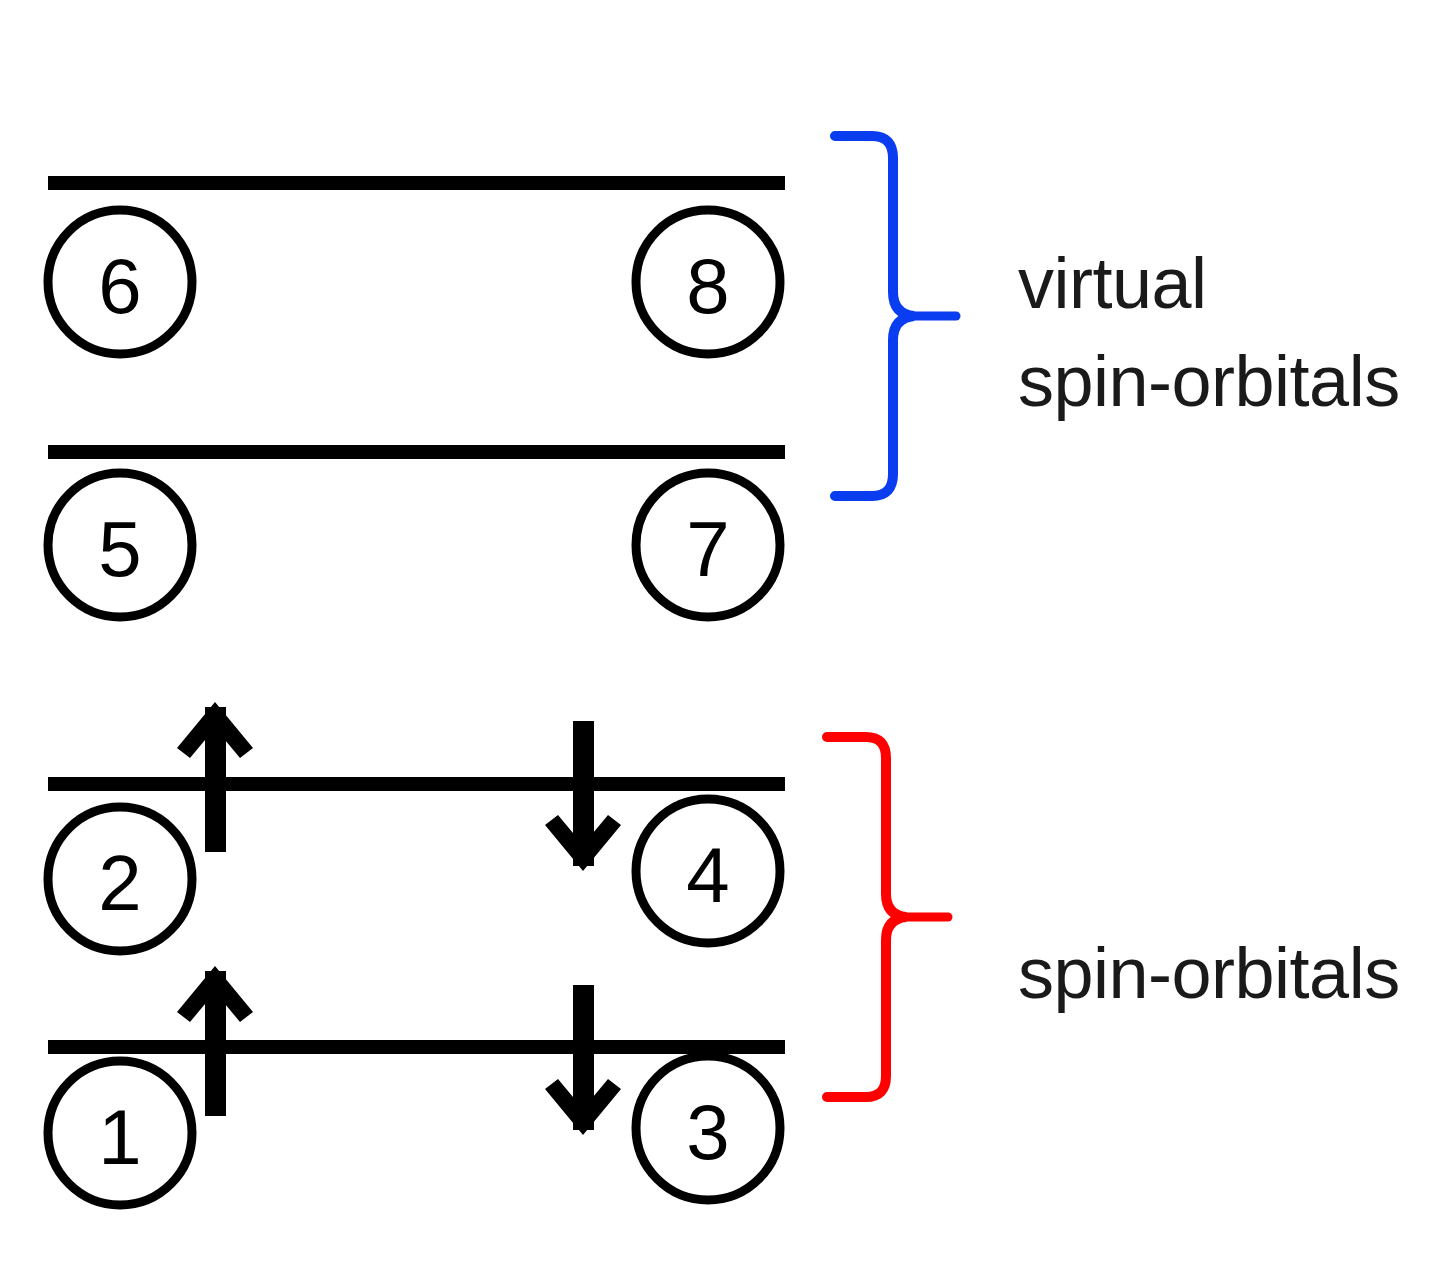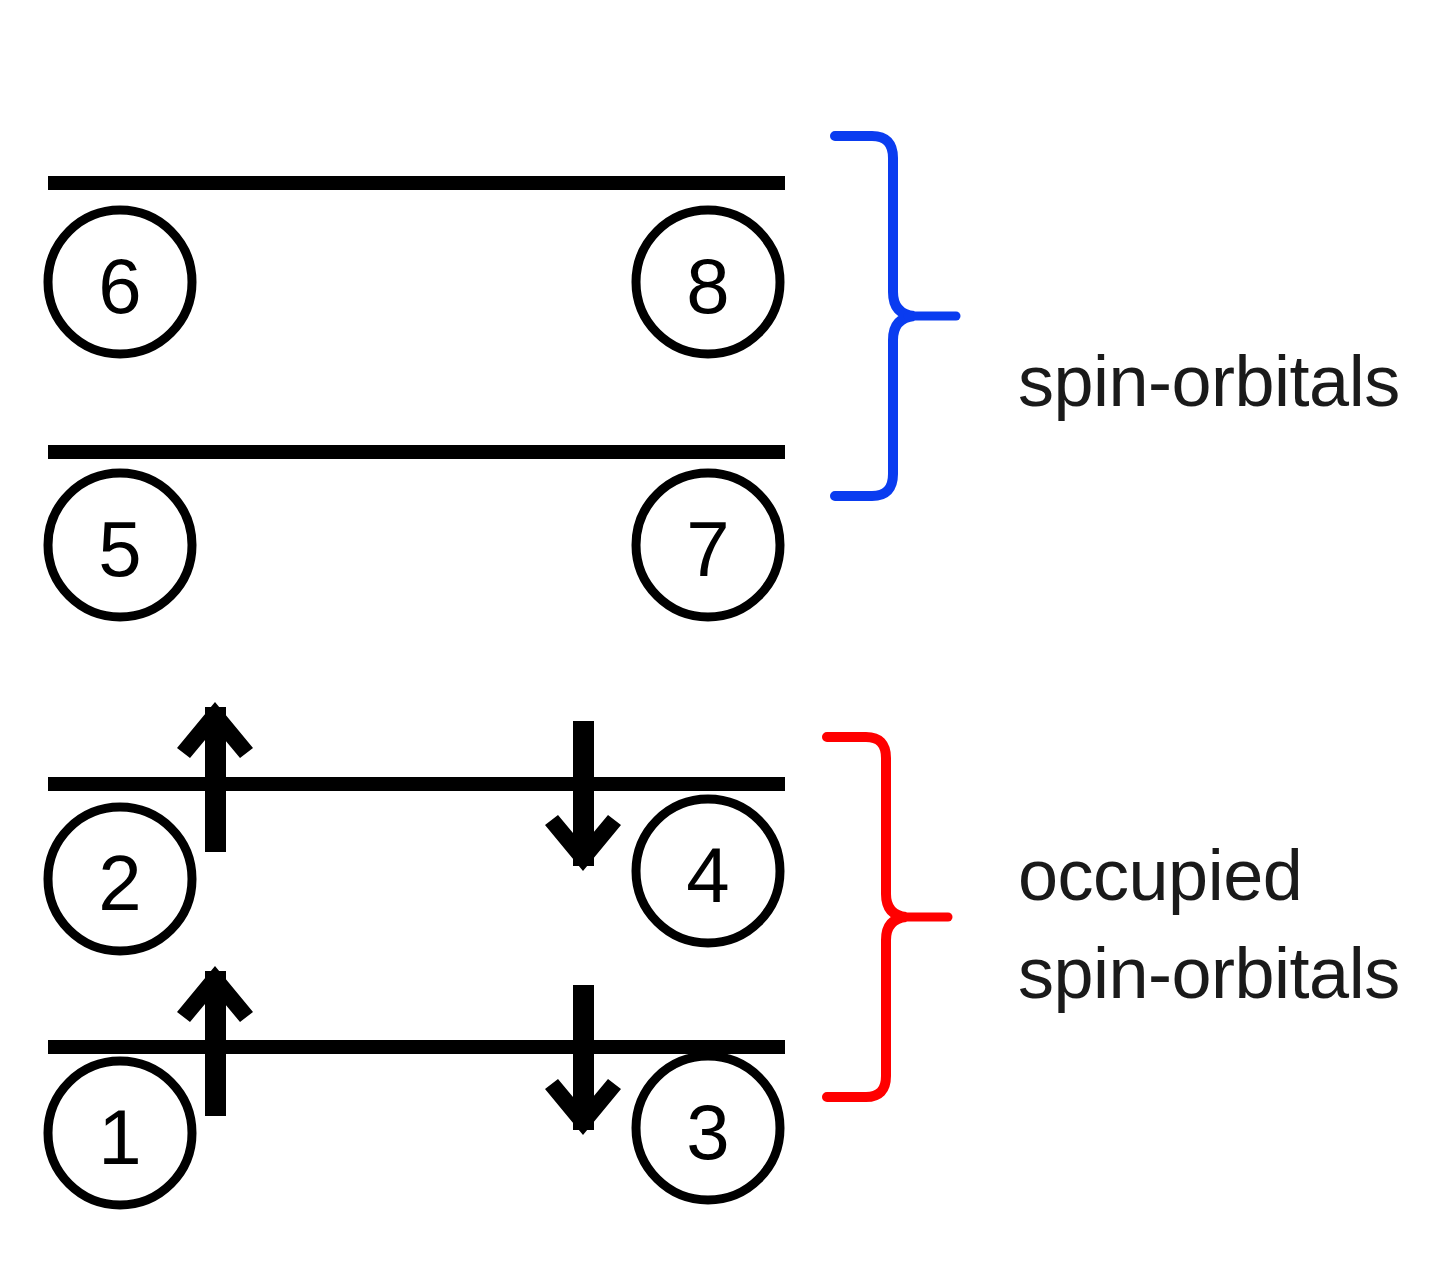--- a/index.html
+++ b/index.html
@@ -152,6 +152,7 @@
 
   </svg>
 
+  <div class="label-text" style="left:1018px; top:232px;">virtual</div>
   <div class="label-text" style="left:1018px; top:330px;">spin-orbitals</div>
 
   <div class="label-text" style="left:1018px; top:824px;">occupied</div>

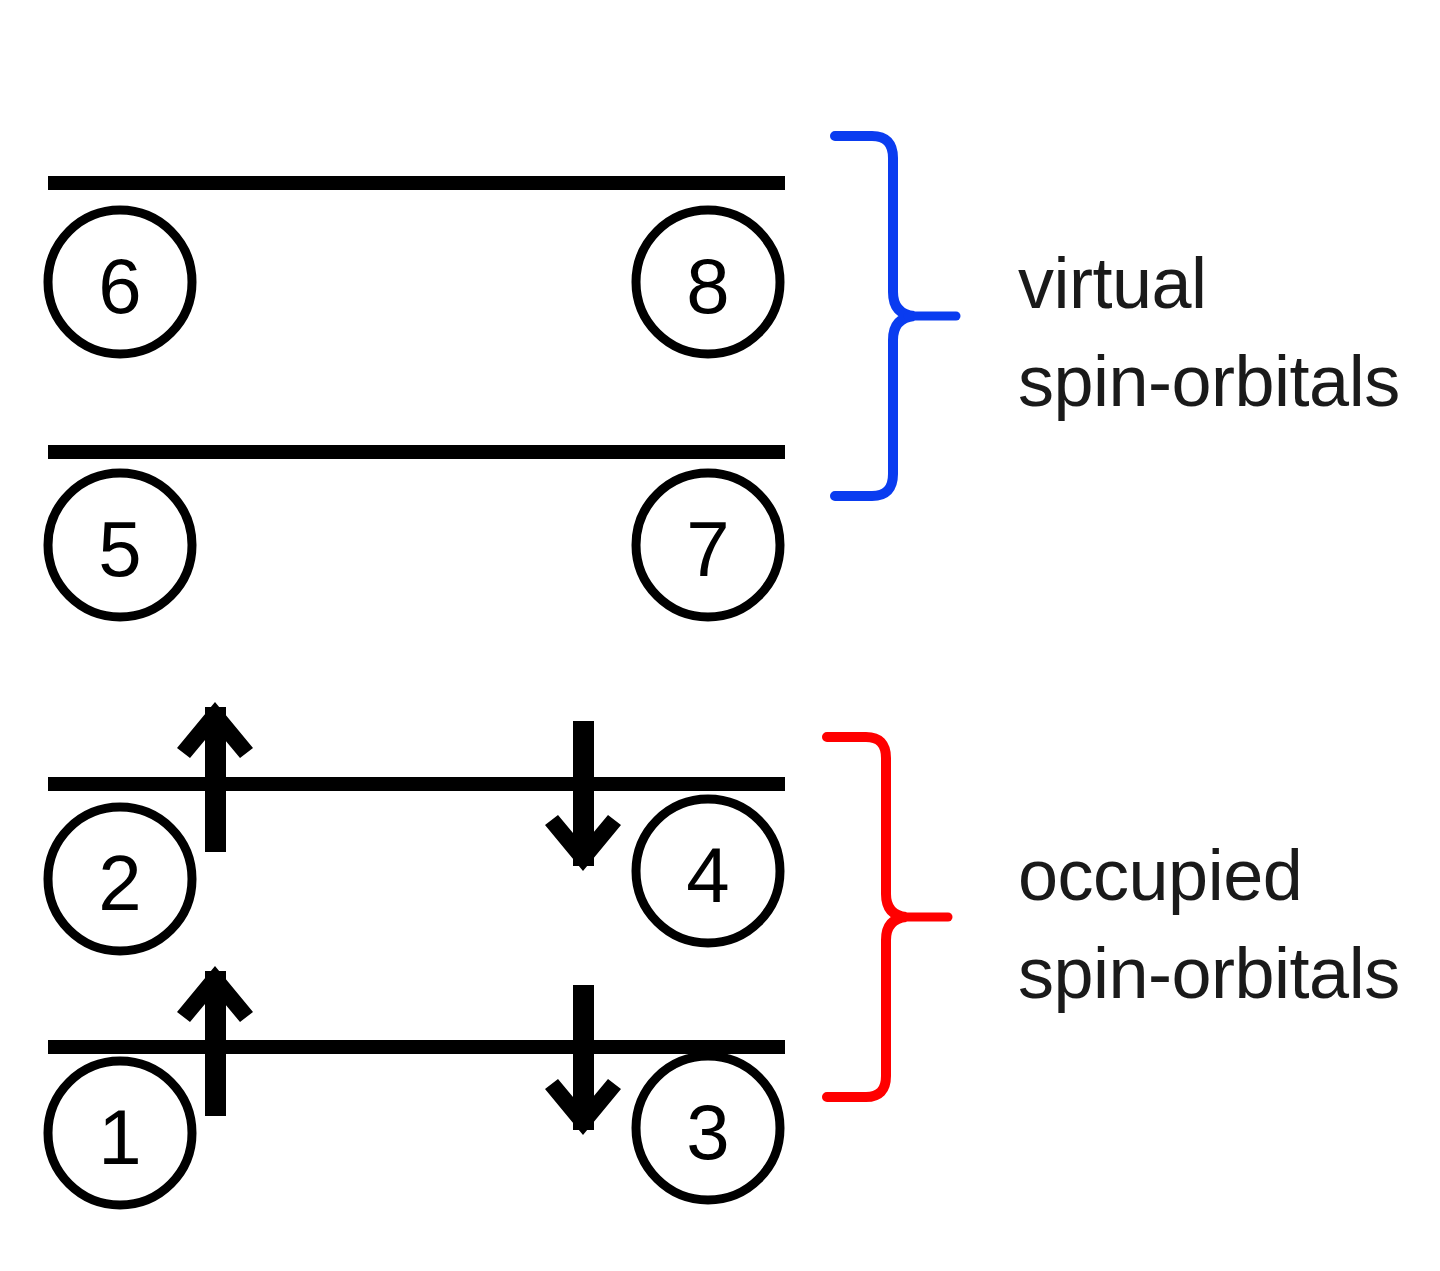--- a/index.html
+++ b/index.html
@@ -155,7 +155,6 @@
   <div class="label-text" style="left:1018px; top:232px;">virtual</div>
   <div class="label-text" style="left:1018px; top:330px;">spin-orbitals</div>
 
-  <div class="label-text" style="left:1018px; top:824px;">occupied</div>
   <div class="label-text" style="left:1018px; top:922px;">spin-orbitals</div>
 
 </div>

